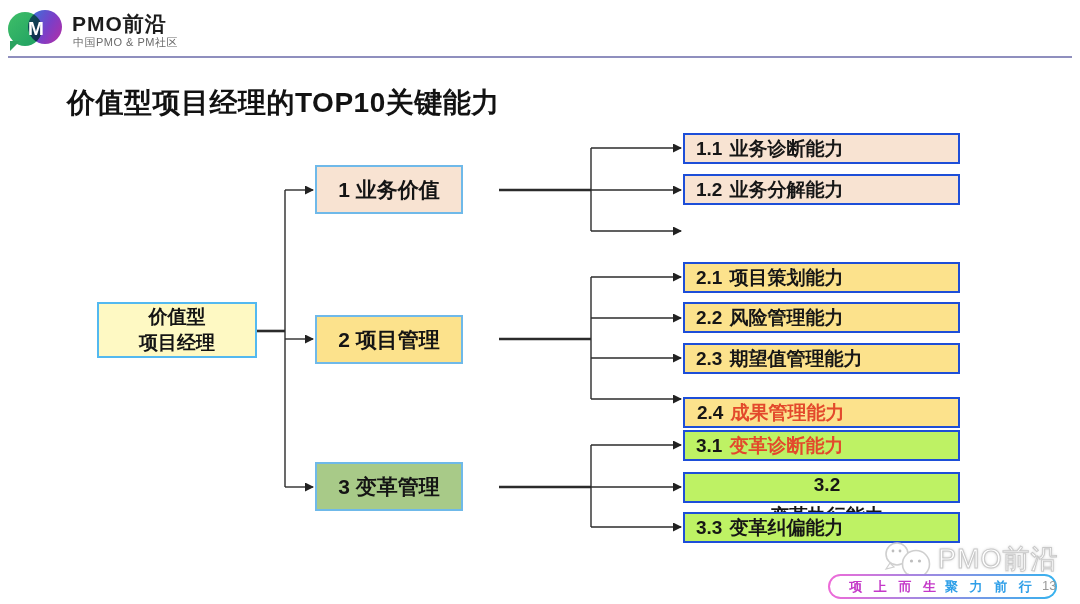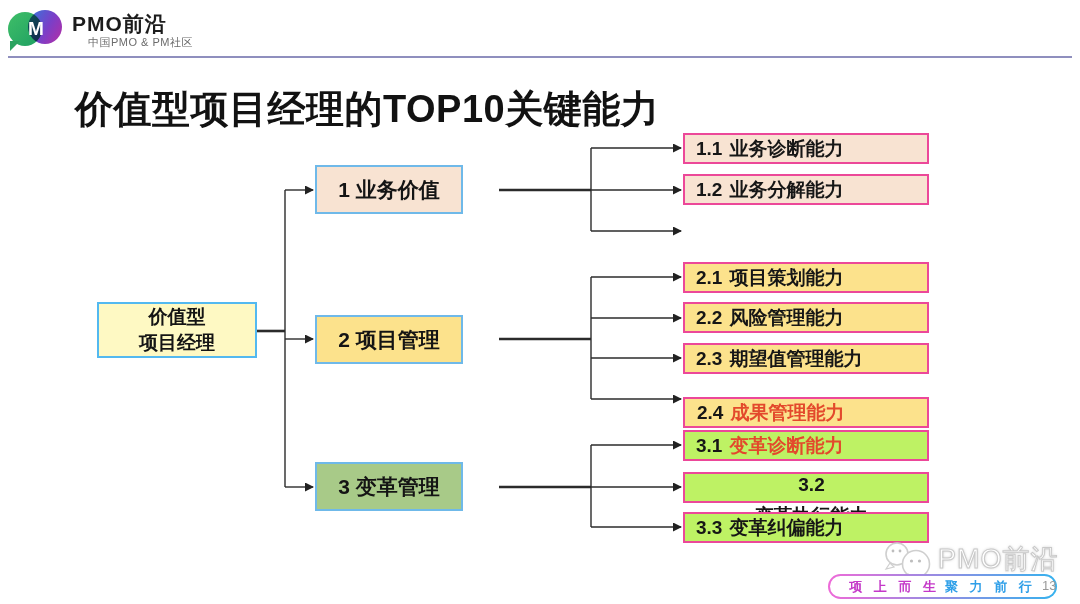--- a/index.html
+++ b/index.html
@@ -18,7 +18,7 @@
   .logo .m{position:absolute; left:13px; top:13px; width:30px; text-align:center;
     color:#fff; font-weight:700; font-size:19px; line-height:22px;}
   .brand{position:absolute; left:72px; top:10px; font-size:21px; font-weight:700; color:#1c1c1c; letter-spacing:1px;}
-  .brand-sub{position:absolute; left:73px; top:35px; font-size:11px; color:#6b6b6b; letter-spacing:.5px;margin-left:15px;}
+  .brand-sub{position:absolute; left:73px; top:35px; font-size:11px; color:#6b6b6b; letter-spacing:.5px;}
   .divider{position:absolute; left:8px; right:8px; top:56px; height:2px; background:#8f8fbe;}
   
   .title{position:absolute; left:67px; top:84px; font-size:38px; font-weight:800; color:#121212; letter-spacing:.5px;margin-left:8px;}

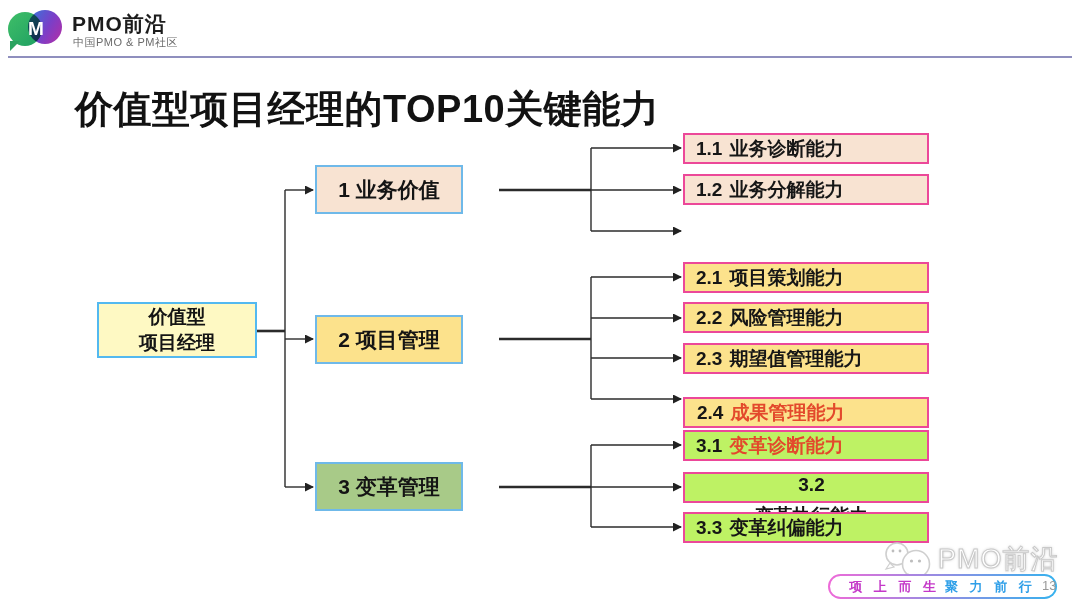--- a/index.html
+++ b/index.html
@@ -21,7 +21,7 @@
   .brand-sub{position:absolute; left:73px; top:35px; font-size:11px; color:#6b6b6b; letter-spacing:.5px;}
   .divider{position:absolute; left:8px; right:8px; top:56px; height:2px; background:#8f8fbe;}
   
-  .title{position:absolute; left:67px; top:84px; font-size:38px; font-weight:800; color:#121212; letter-spacing:.5px;margin-left:8px;}
+  .title{position:absolute; left:67px; top:84px; font-size:28px; font-weight:800; color:#121212; letter-spacing:.5px;}
   
   .connectors{position:absolute; left:0; top:0; z-index:1; pointer-events:none;}
   .node{position:absolute; z-index:2; box-sizing:border-box; display:flex; align-items:center; color:#141414;}

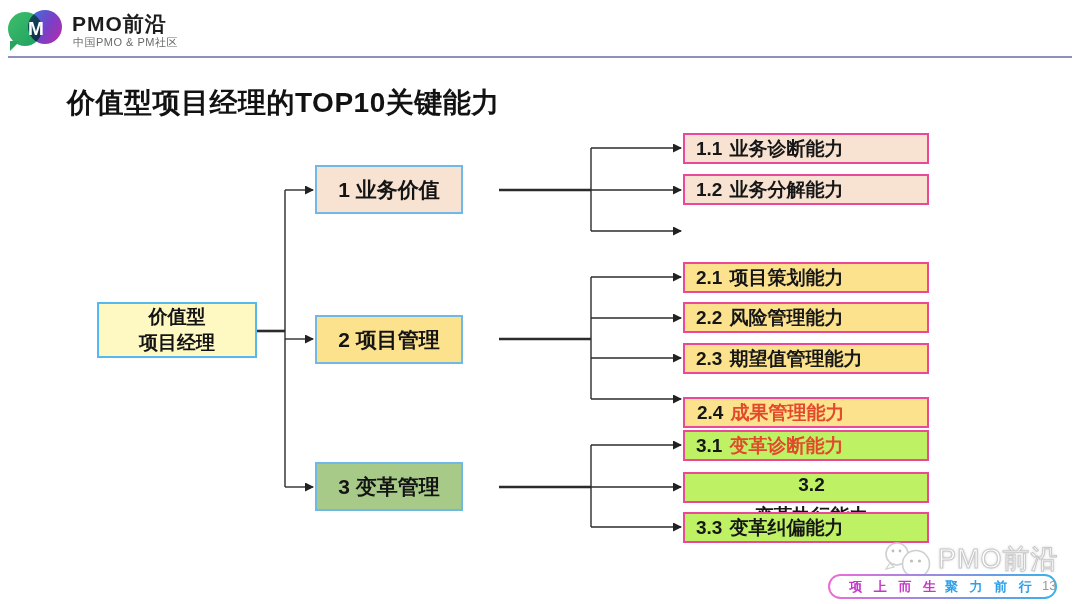--- a/index.html
+++ b/index.html
@@ -37,7 +37,7 @@
   .b1{top:315px; background:#fce28c;}
   .b2{top:462px; background:#a8ca88;}
   .leaf{
-    left:683px; width:246px; height:31px; border:2px solid #ec4899;
+    left:683px; width:277px; height:31px; border:2px solid #1d4ed8;
     padding-left:11px; font-size:19px; font-weight:600; gap:7px;
   }
   .leaf .num{color:#161616;}

